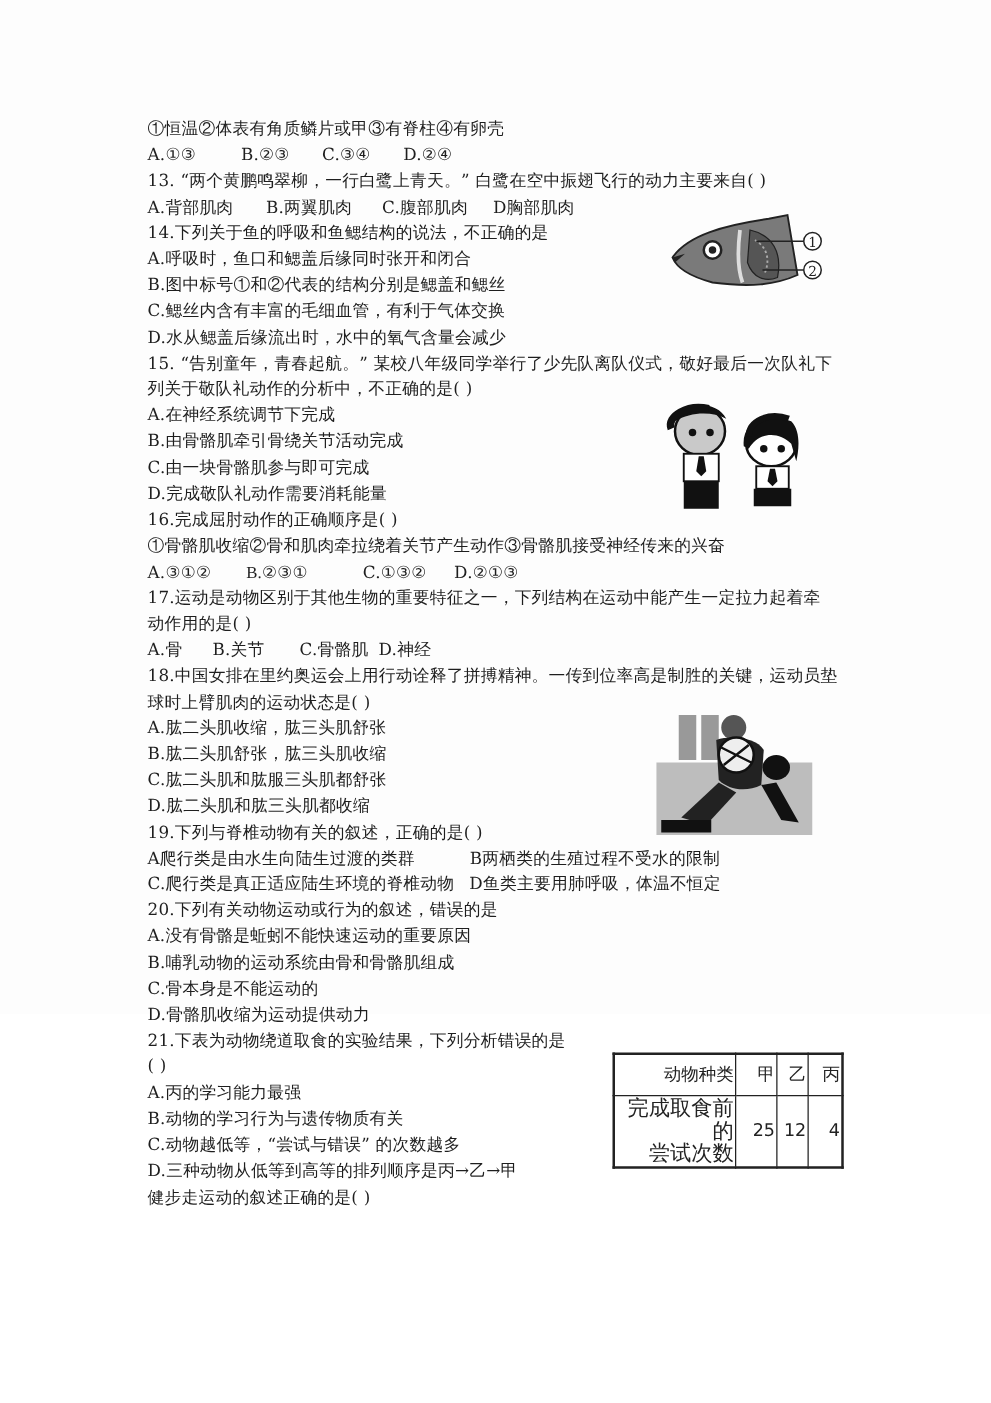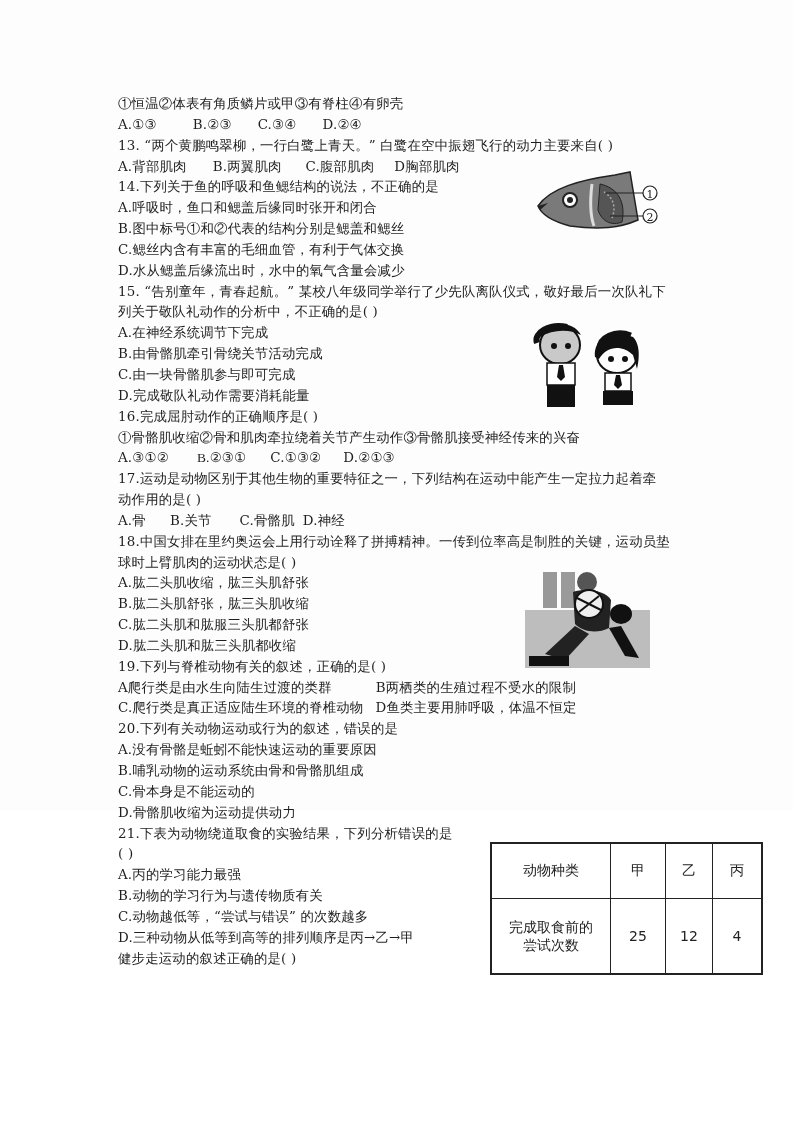--- a/index.html
+++ b/index.html
@@ -47,7 +47,7 @@
       <div class="line">D.完成敬队礼动作需要消耗能量</div>
       <div class="line">16.完成屈肘动作的正确顺序是(     )</div>
       <div class="line">①骨骼肌收缩②骨和肌肉牵拉绕着关节产生动作③骨骼肌接受神经传来的兴奋</div>
-      <div class="line opts"><span>A.③①②</span><span style="margin-left: 28px; font-family: Liberation Serif, serif;">B.②③①</span><span style="margin-left: 24px;">C.①③②</span><span style="margin-left: 22px;">D.②①③</span></div>
+      <div class="line opts"><span>A.③①②</span><span style="margin-left: 28px; font-family: Liberation Serif, serif;">B.②③①</span><span style="margin-left: 44px;">C.①③②</span><span style="margin-left: 22px;">D.②①③</span></div>
       <div class="line">17.运动是动物区别于其他生物的重要特征之一，下列结构在运动中能产生一定拉力起着牵</div>
       <div class="line">动作用的是(   )</div>
       <div class="line opts"><span>A.骨</span><span style="margin-left: 24px;">B.关节</span><span style="margin-left: 28px;">C.骨骼肌</span><span style="margin-left: 8px;">D.神经</span></div>

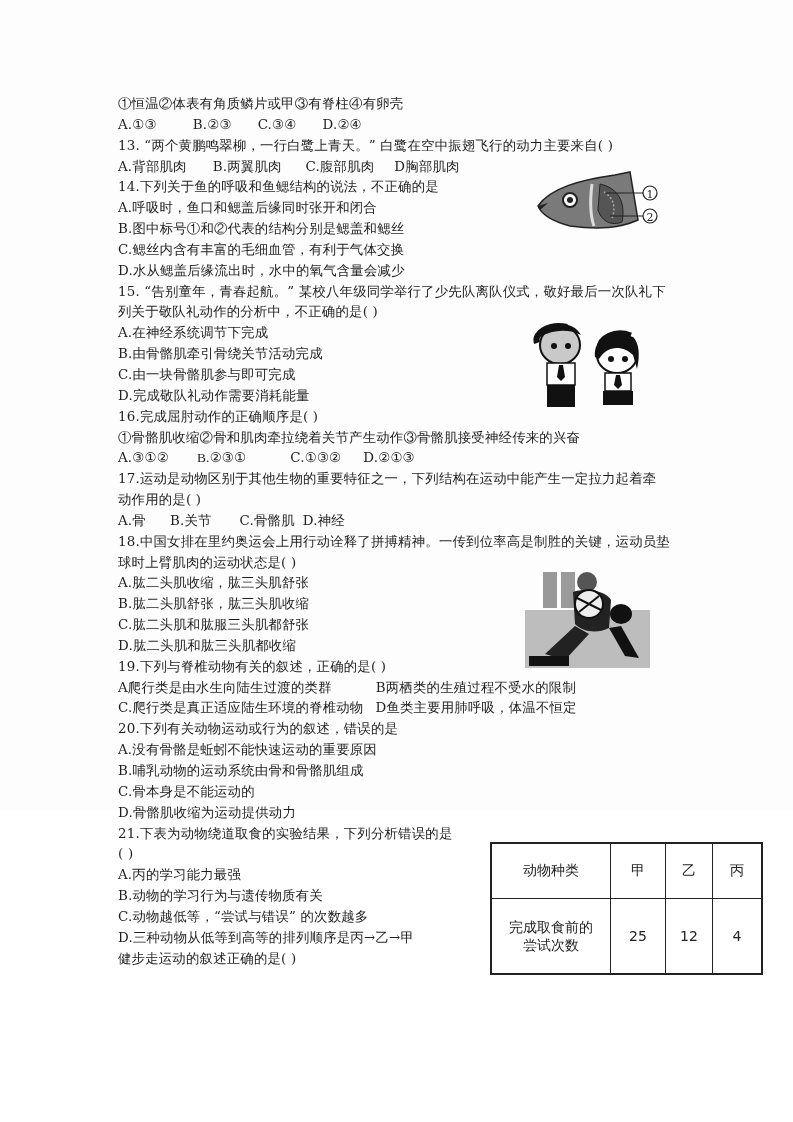--- a/index.html
+++ b/index.html
@@ -16,7 +16,7 @@
   .player { left:525px; top:568px; width:125px; height:100px; }
   .tbl { position:absolute; left:490px; top:842px; border-collapse:collapse; border:2px solid #222;
          font-family:"DejaVu Sans","Liberation Sans",sans-serif; }
-  .tbl td { border:1.5px solid #222; text-align:center; vertical-align:middle; font-size:14px; color:#222; padding:12px; }
+  .tbl td { border:1.5px solid #222; text-align:right; vertical-align:middle; font-size:14px; color:#222; padding:1px; }
   .tbl .h td { height:30px; }
   .tbl .r td { height:50px; }
   .tbl .c0 { width:94px; }

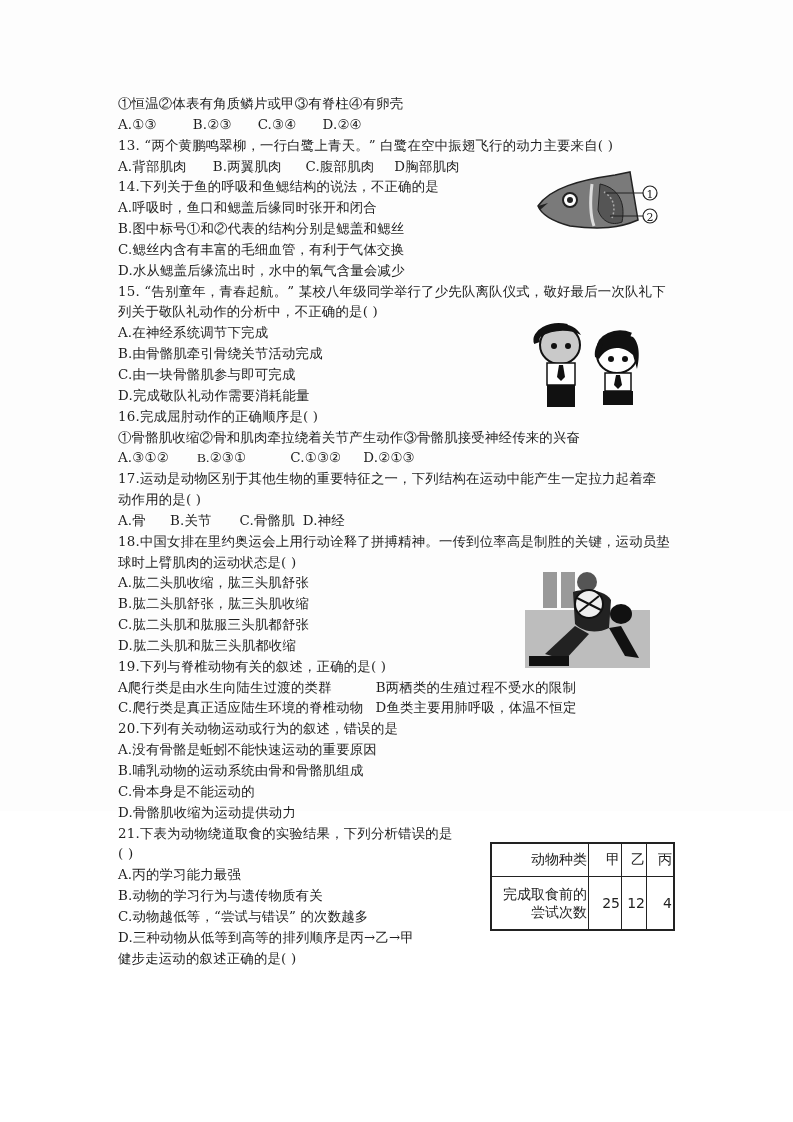--- a/index.html
+++ b/index.html
@@ -23,7 +23,7 @@
   .tbl .c1 { width:30px; }
   .tbl .c2 { width:22px; }
   .tbl .c3 { width:24px; }
-  .tbl .lab2 { line-height:18px; font-size:14px; }
+  .tbl .lab2 { line-height:18px; font-size:17px; }
 </style>
 </head>
 <body>

